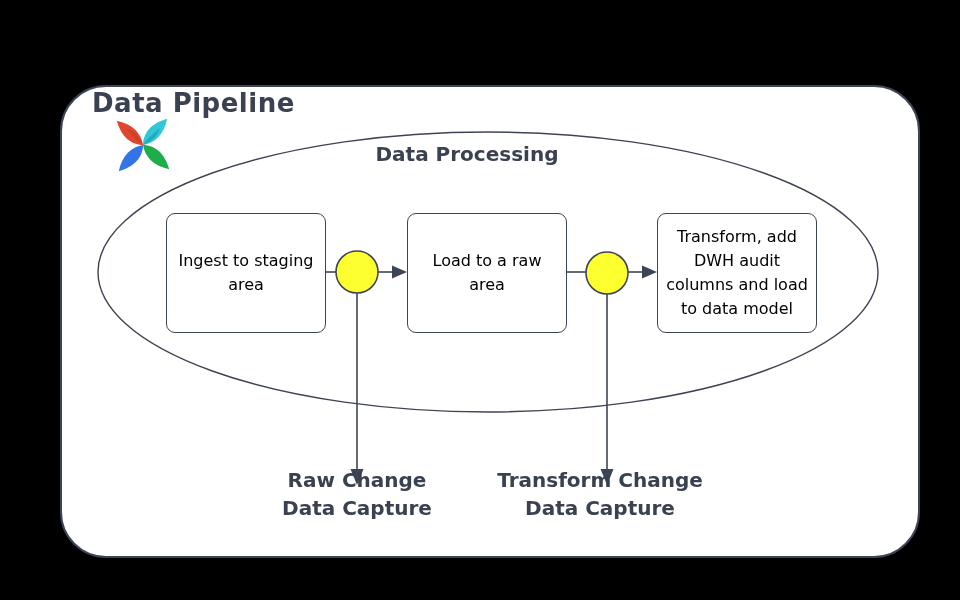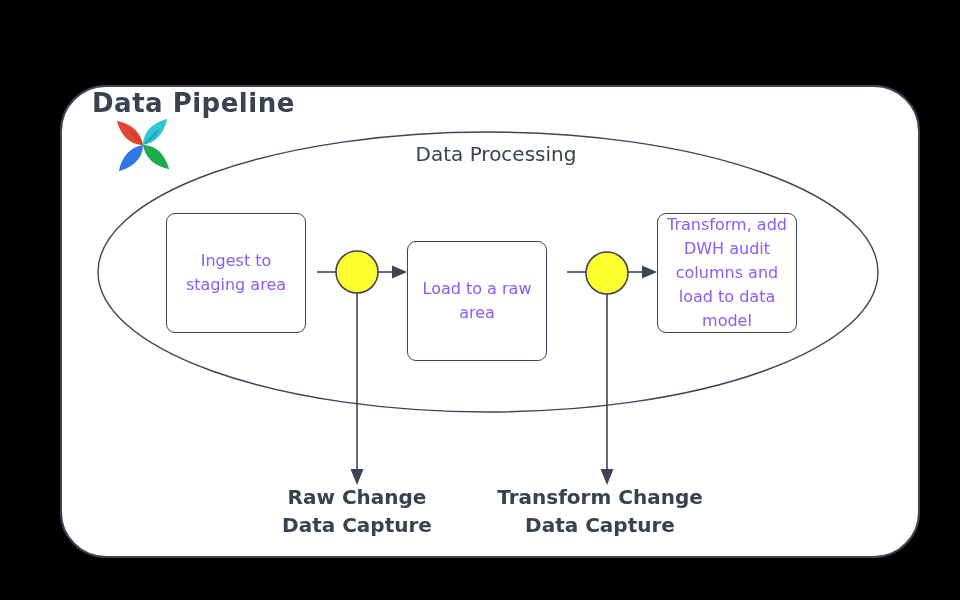--- a/index.html
+++ b/index.html
@@ -49,12 +49,12 @@
   }
   .group-label {
     position: absolute;
-    left: 396px;
+    left: 367px;
     top: 142px;
     width: 200px;
     text-align: center;
     font-size: 20px;
-    font-weight: 400;
+    font-weight: 700;
     color: #3a4150;
   }
   .node {

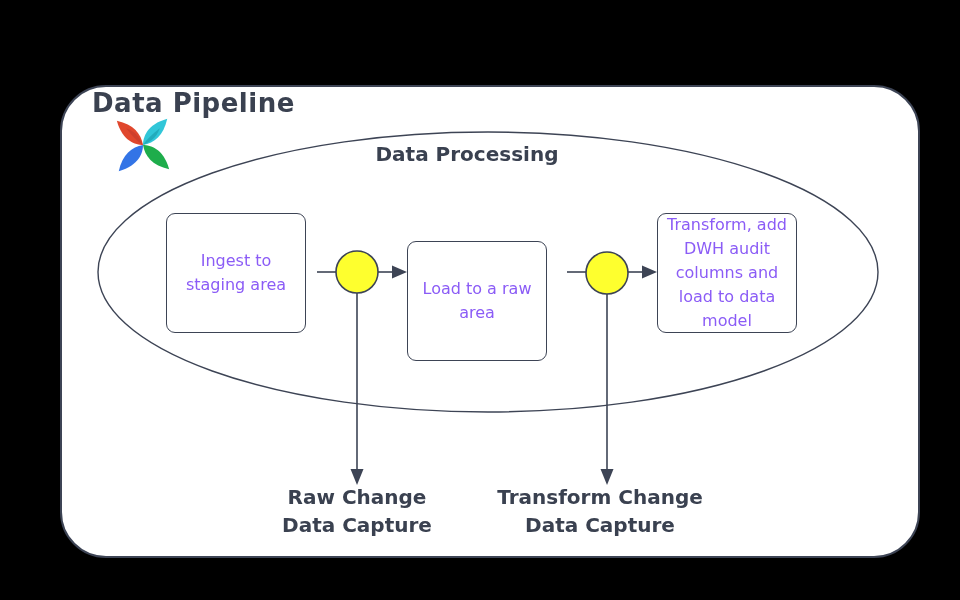--- a/index.html
+++ b/index.html
@@ -60,7 +60,7 @@
   .node {
     position: absolute;
     top: 213px;
-    width: 140px;
+    width: 160px;
     height: 120px;
     box-sizing: border-box;
     background: #ffffff;
@@ -73,7 +73,7 @@
     padding: 4px 8px;
     font-size: 16px;
     line-height: 24px;
-    color: #8b5cf6;
+    color: #000000;
   }
   .node1 { left: 166px; }
   .node2 { left: 407px; margin-top: 28px; }

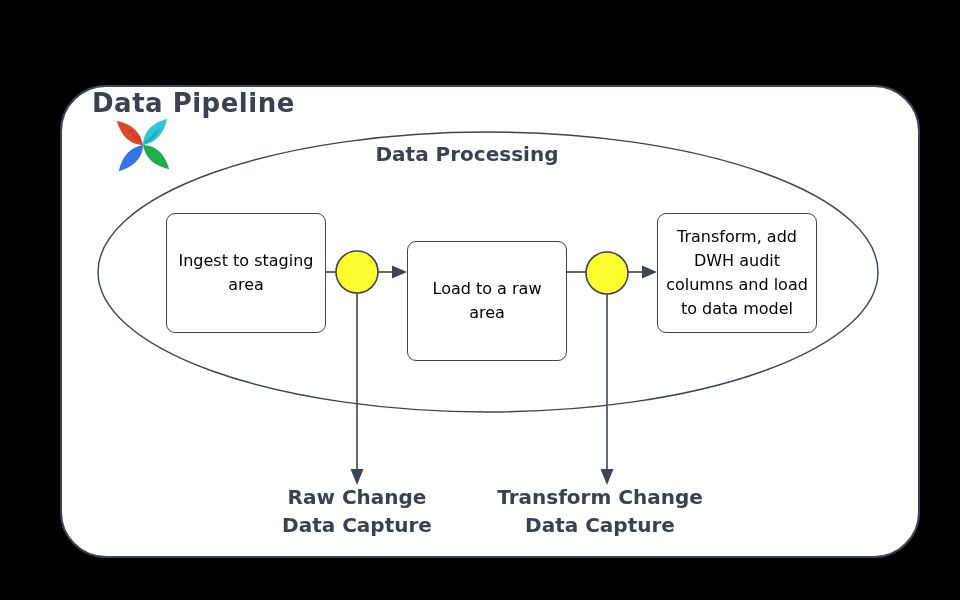--- a/index.html
+++ b/index.html
@@ -76,7 +76,7 @@
     color: #000000;
   }
   .node1 { left: 166px; }
-  .node2 { left: 407px; margin-top: 28px; }
+  .node2 { left: 407px; }
   .node3 { left: 657px; }
   .cdc-label {
     position: absolute;

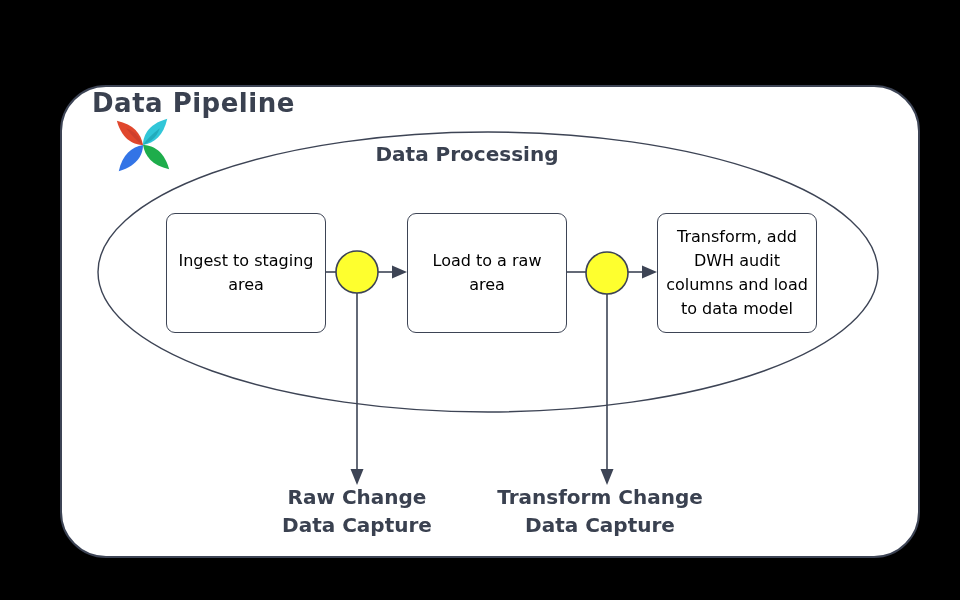--- a/index.html
+++ b/index.html
@@ -80,7 +80,7 @@
   .node3 { left: 657px; }
   .cdc-label {
     position: absolute;
-    top: 483px;
+    top: 466px;
     text-align: center;
     font-size: 20px;
     font-weight: 700;

